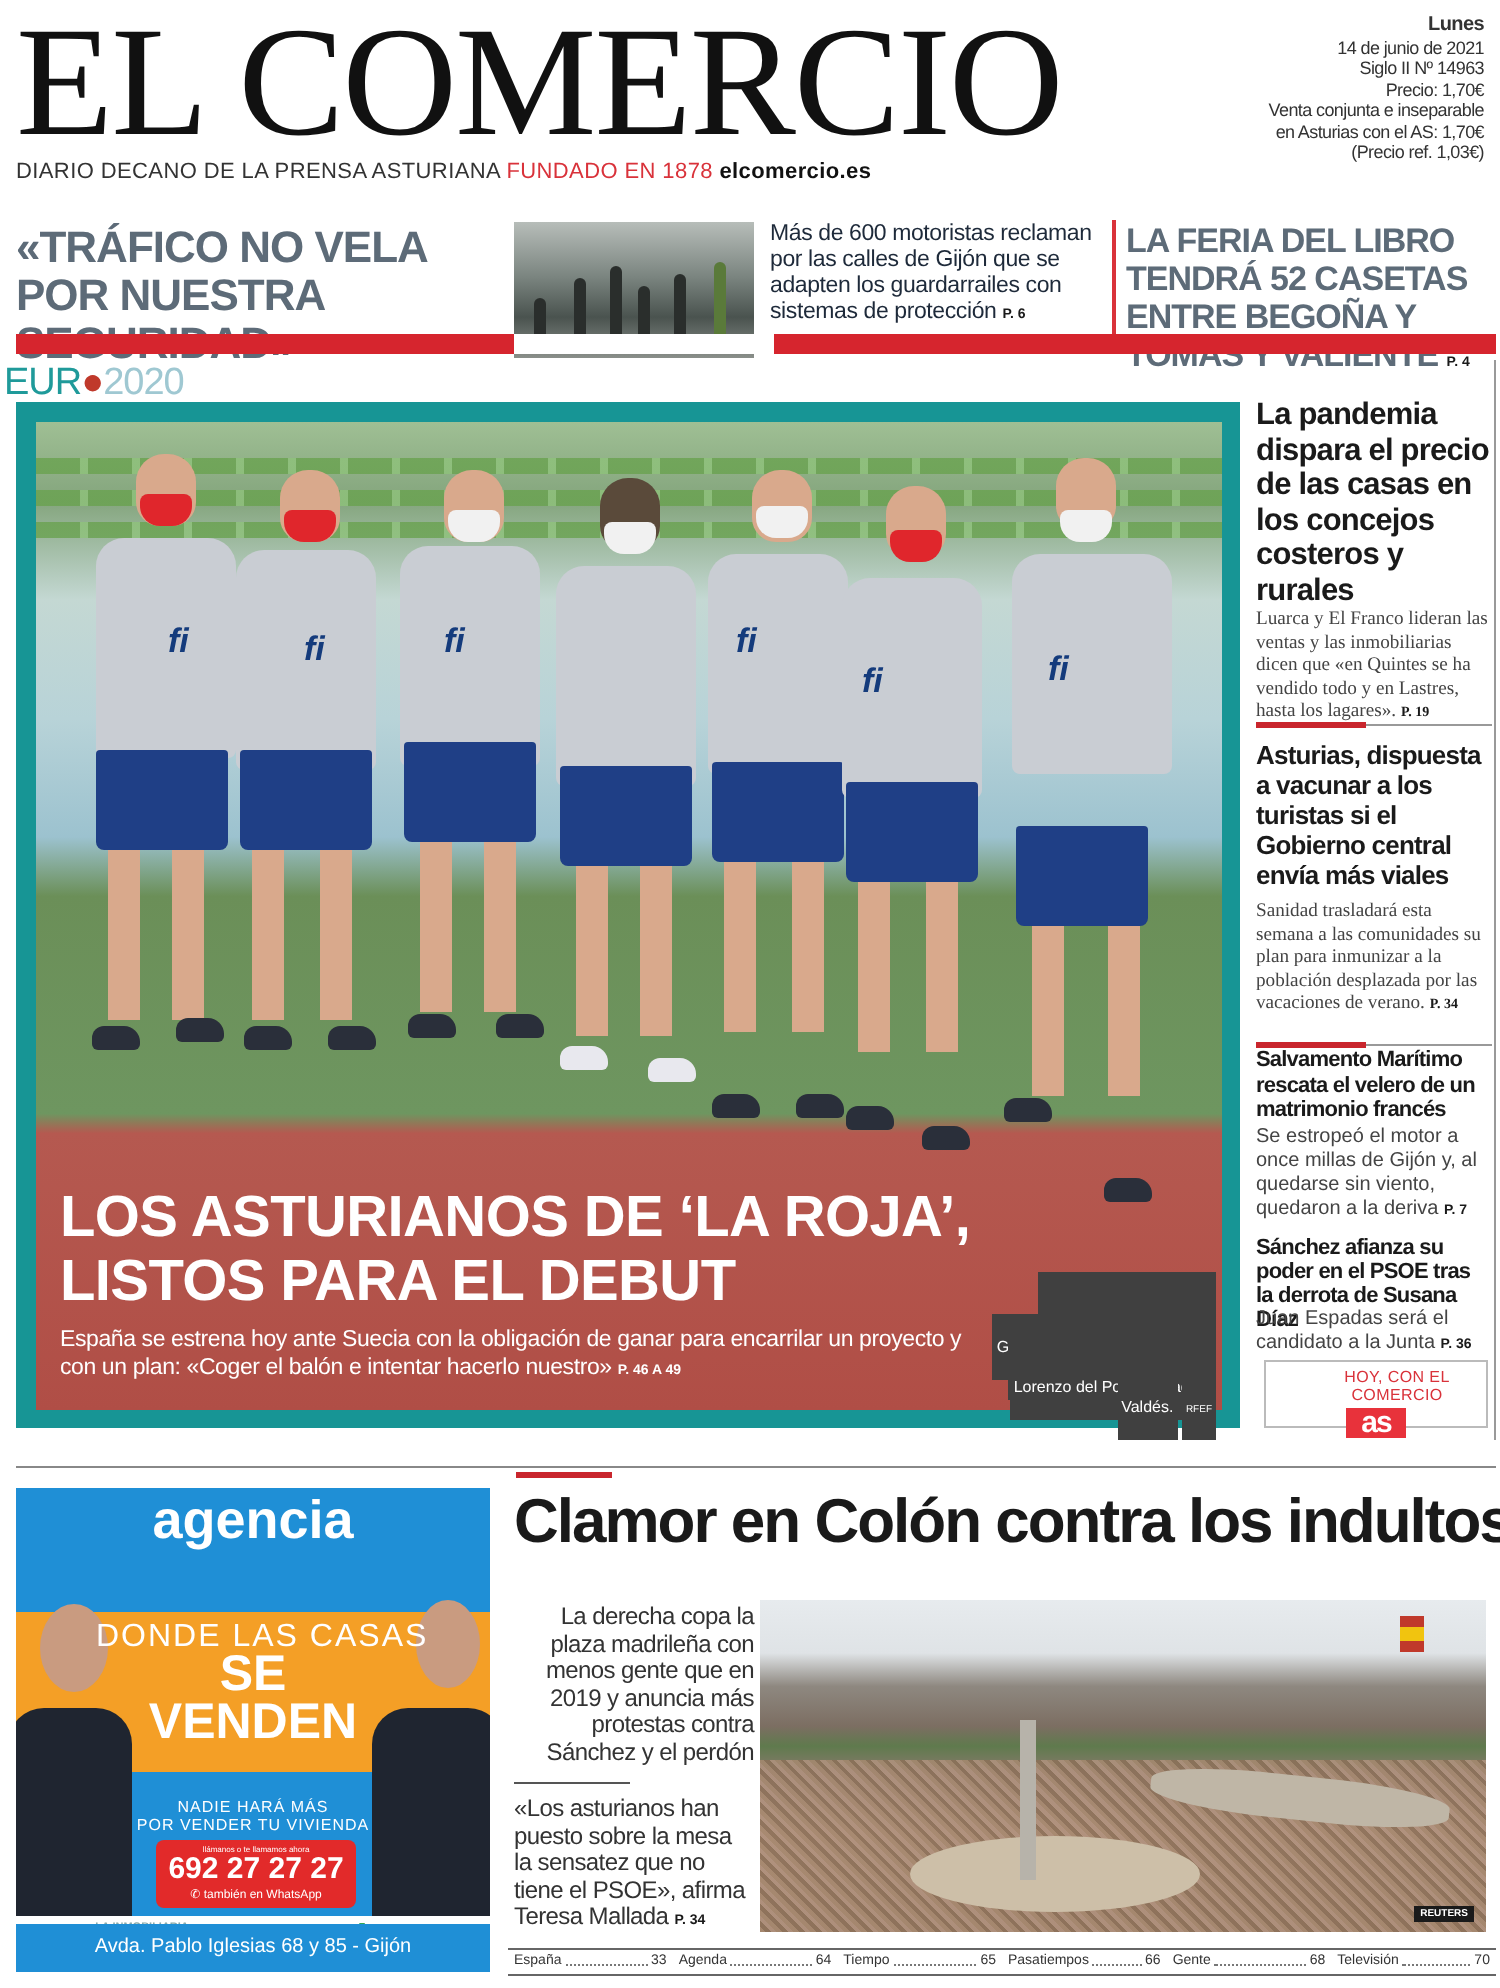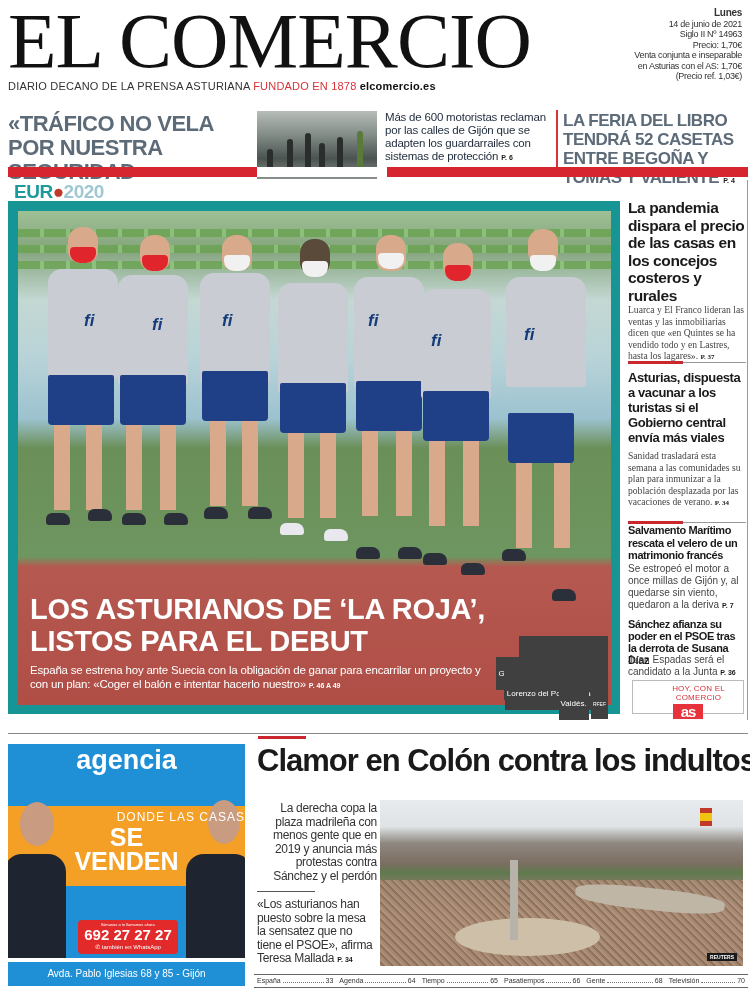--- a/index.html
+++ b/index.html
@@ -29,7 +29,7 @@
   #red-bar-top .gap { position: absolute; left: 249px; top: 0; width: 130px; height: 10px; background: #fff; }
 
   
-  #euro-logo { left: 14px; top: 181px; font-weight: bold; font-size: 19px; color: #1f9a9a; letter-spacing: -0.5px; }
+  #euro-logo { left: 2px; top: 181px; font-weight: normal; font-size: 19px; color: #1f9a9a; letter-spacing: -0.5px; }
   #euro-logo .yr { color: #9fc8d2; }
   #euro-frame { left: 8px; top: 201px; width: 612px; height: 513px; background: #179595; }
   #euro-photo { left: 18px; top: 211px; width: 593px; height: 494px; overflow: hidden;

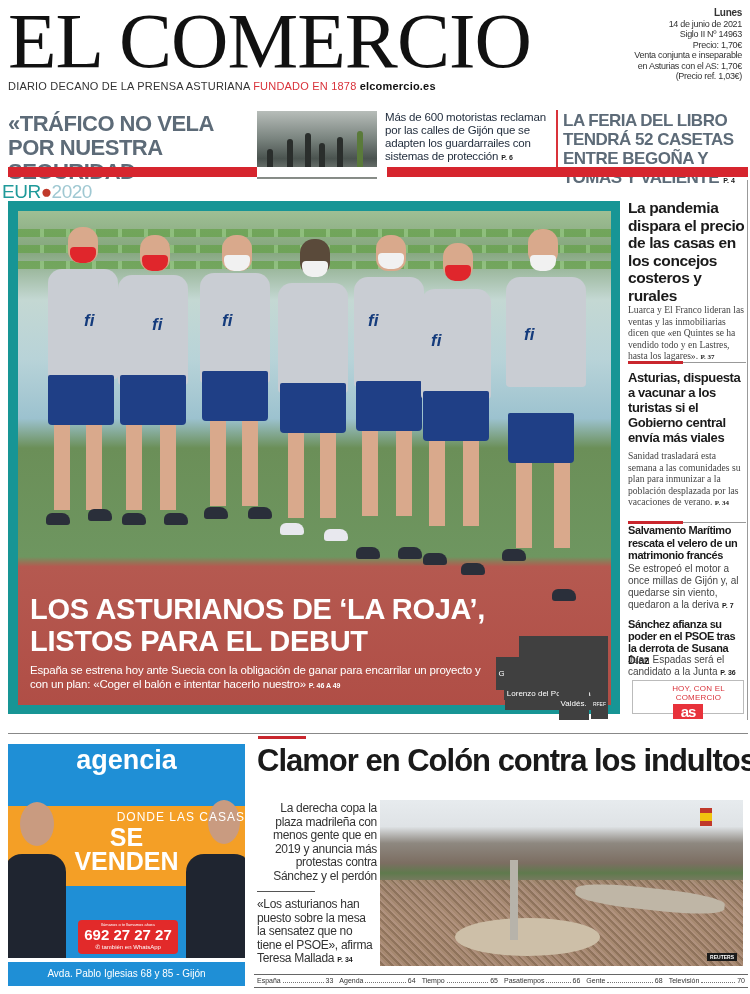--- a/index.html
+++ b/index.html
@@ -229,7 +229,7 @@
 <div class="abs" id="euro-caption"><span>De izquierda a derecha, Juanjo González, Pablo García Cuervo, Óscar Celada, Álvaro García, Luis Enrique, Lorenzo del Pozo y Joaquín Valdés.</span> <span style="font-size:5px">RFEF</span></div>
 
 <div class="abs side side-h" id="s1h">La pandemia dispara el precio de las casas en los concejos costeros y rurales</div>
-<div class="abs side side-p" id="s1p"><span>Luarca y El Franco lideran las ventas y las inmobiliarias dicen que «en Quintes se ha vendido todo y en Lastres, hasta los lagares».</span> <span class="pg">P. 37</span></div>
+<div class="abs side side-p" id="s1p"><span>Luarca y El Franco lideran las ventas y las inmobiliarias dicen que «en Quintes se ha vendido todo y en Lastres, hasta los lagares».</span> <span class="pg">P. 19</span></div>
 <div class="redline" style="top:362px"></div>
 <div class="abs side side-h" id="s2h">Asturias, dispuesta a vacunar a los turistas si el Gobierno central envía más viales</div>
 <div class="abs side side-p" id="s2p"><span>Sanidad trasladará esta semana a las comunidades su plan para inmunizar a la población desplazada por las vacaciones de verano.</span> <span class="pg">P. 34</span></div>

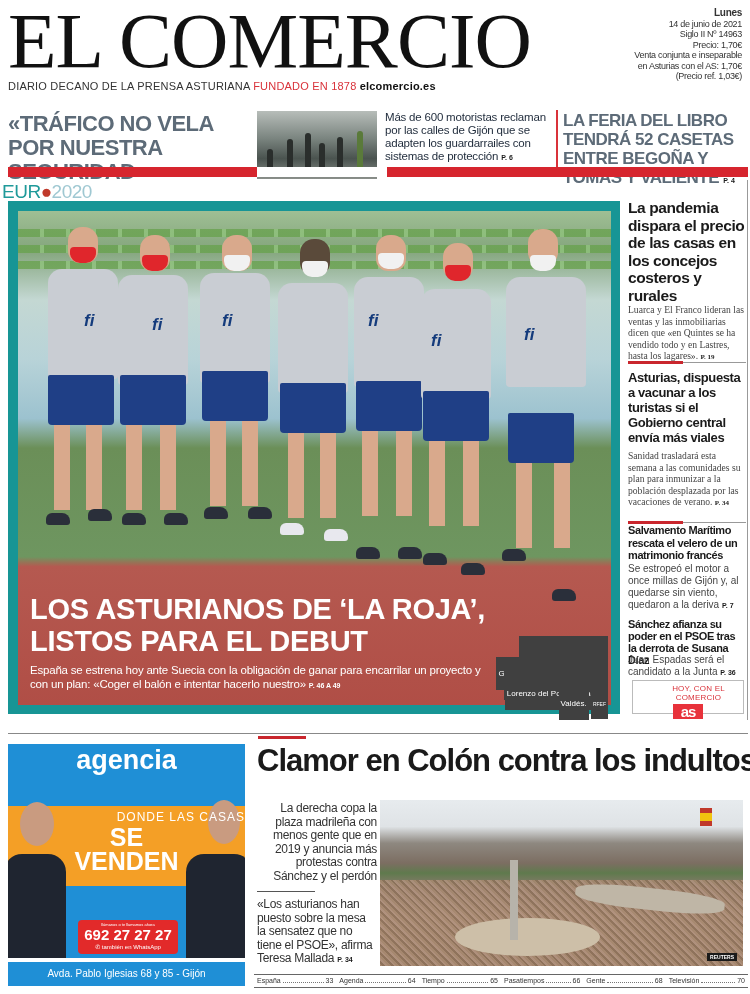--- a/index.html
+++ b/index.html
@@ -76,7 +76,7 @@
   #ad-brand1 { left: 0; top: 2px; width: 100%; text-align: center; color: #fff; font-weight: bold; font-size: 27px; line-height: 28px; }
   #ad-brand2 { left: 0; top: 28px; width: 100%; text-align: center; color: #f6a32b; font-weight: bold; font-size: 27px; line-height: 28px; }
   #ad-orange { left: 0; top: 62px; width: 100%; height: 80px; background: #f49f26; }
-  #ad-where { left: 0; top: 66px; width: 100%; text-align: right; color: #fff; font-size: 12px; letter-spacing: 1px; }
+  #ad-where { left: 0; top: 66px; width: 100%; text-align: left; color: #fff; font-size: 16px; letter-spacing: 1px; padding-left: 40px; }
   #ad-se { left: 0; top: 80px; width: 100%; text-align: center; color: #fff; font-weight: bold; font-size: 25px; line-height: 26px; }
   #ad-venden { left: 0; top: 104px; width: 100%; text-align: center; color: #fff; font-weight: bold; font-size: 25px; line-height: 26px; }
   #ad-nadie { left: 0; top: 155px; width: 100%; text-align: center; color: #fff; font-size: 8px; line-height: 9px; letter-spacing: 0.5px; }

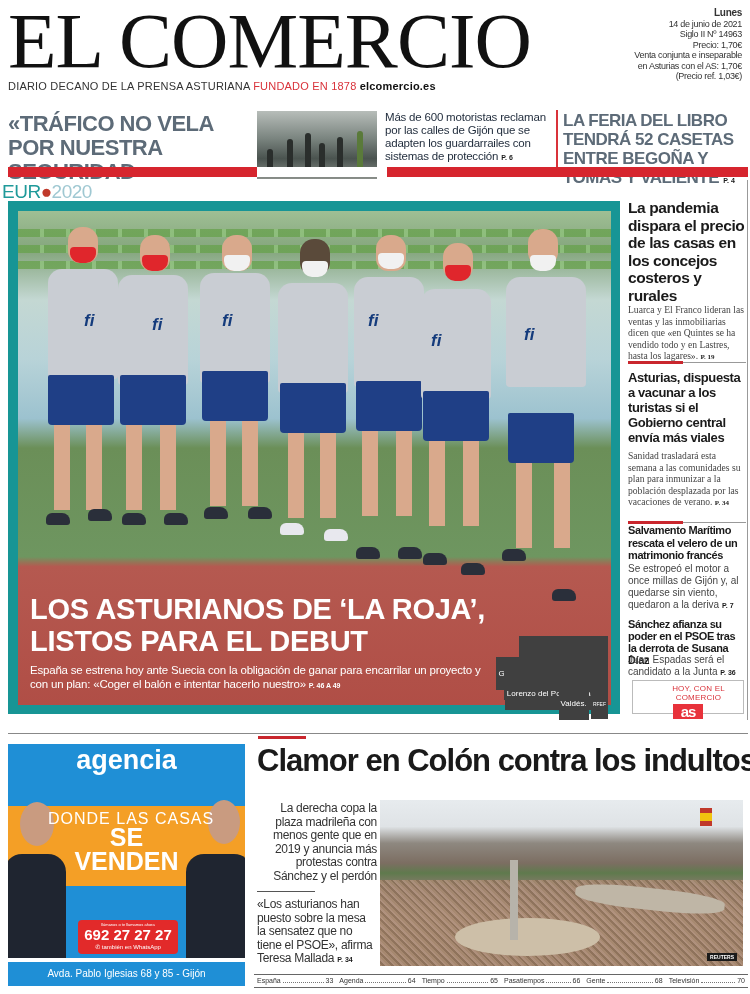--- a/index.html
+++ b/index.html
@@ -256,6 +256,10 @@
   <div class="abs" id="ad-where">DONDE LAS CASAS</div>
   <div class="abs" id="ad-se">SE</div>
   <div class="abs" id="ad-venden">VENDEN</div>
+  <div class="abs" id="ad-nadie">
+      <div>NADIE HARÁ MÁS</div>
+      <div>POR VENDER TU VIVIENDA</div>
+    </div>
   <div class="abs" id="ad-phonebox">
     <div class="s">llámanos o te llamamos ahora</div>
     <div class="n">692 27 27 27</div>

